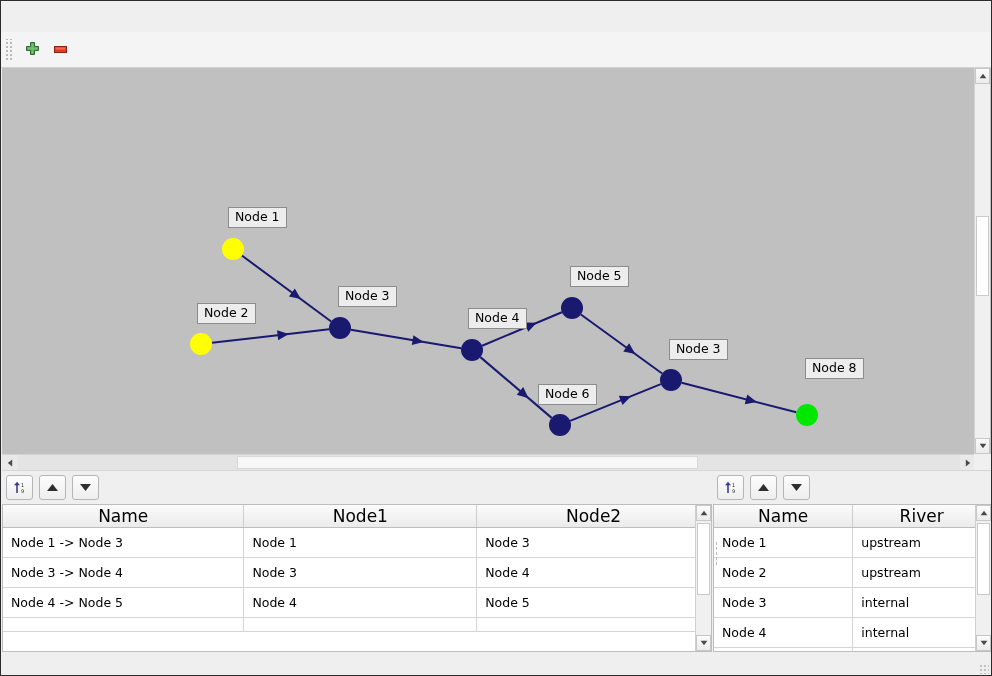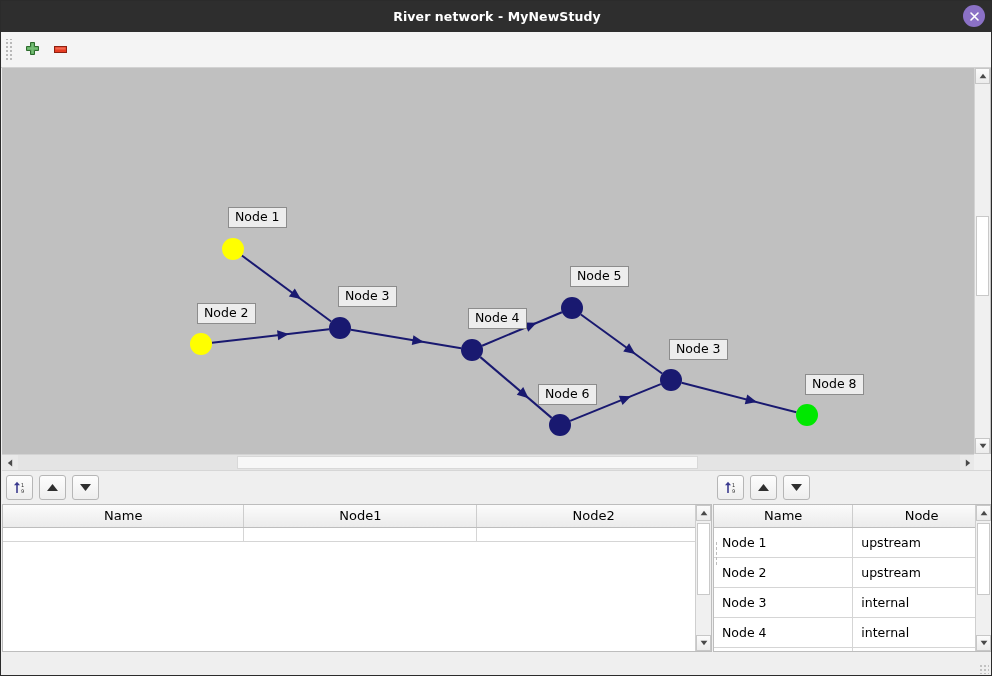--- a/index.html
+++ b/index.html
@@ -259,14 +259,6 @@
 
 <div id="app">
 
-  <div class="titlebar">
-    <span class="titlebar-text">River network - MyNewStudy</span>
-    <div class="close-btn">
-      <svg width="11" height="11" viewBox="0 0 11 11">
-        <path d="M2 2 L9 9 M9 2 L2 9" stroke="#ffffff" stroke-width="1.6" stroke-linecap="round" fill="none"></path>
-      </svg>
-    </div>
-  </div>
 
   <div class="toolbar">
     <div class="tb-grip"></div>

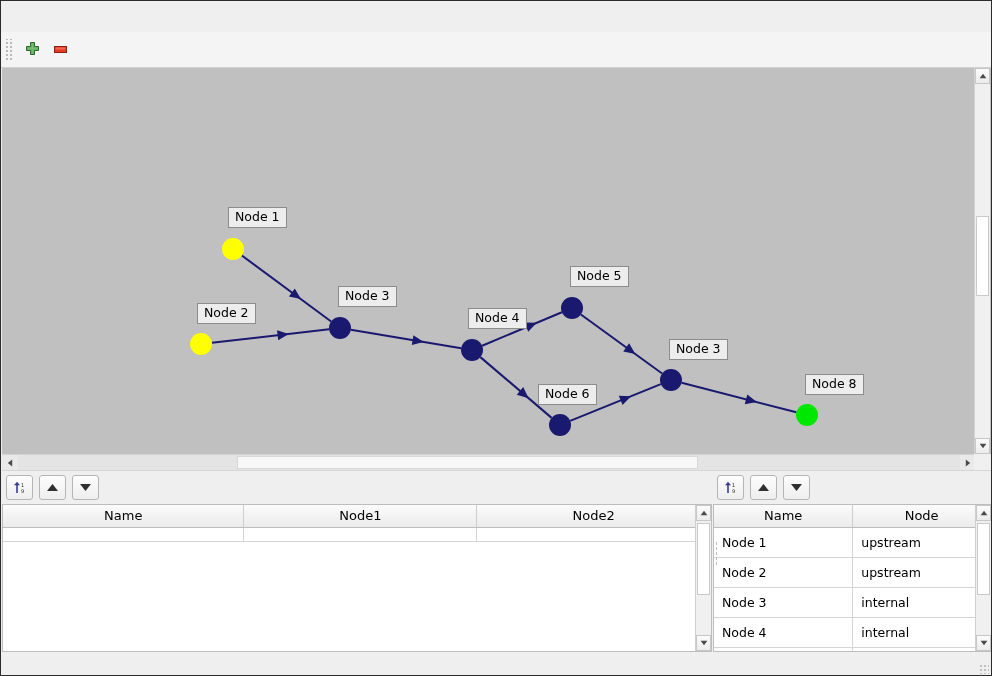--- a/index.html
+++ b/index.html
@@ -311,7 +311,7 @@
         <div class="node-label" style="left: 568px; top: 198px;">Node 5</div>
         <div class="node-label" style="left: 536px; top: 316px;">Node 6</div>
         <div class="node-label" style="left: 667px; top: 271px;">Node 3</div>
-        <div class="node-label" style="left: 803px; top: 306px;">Node 8</div>
+        <div class="node-label" style="left: 803px; top: 290px;">Node 8</div>
       </div>
   </div>
 

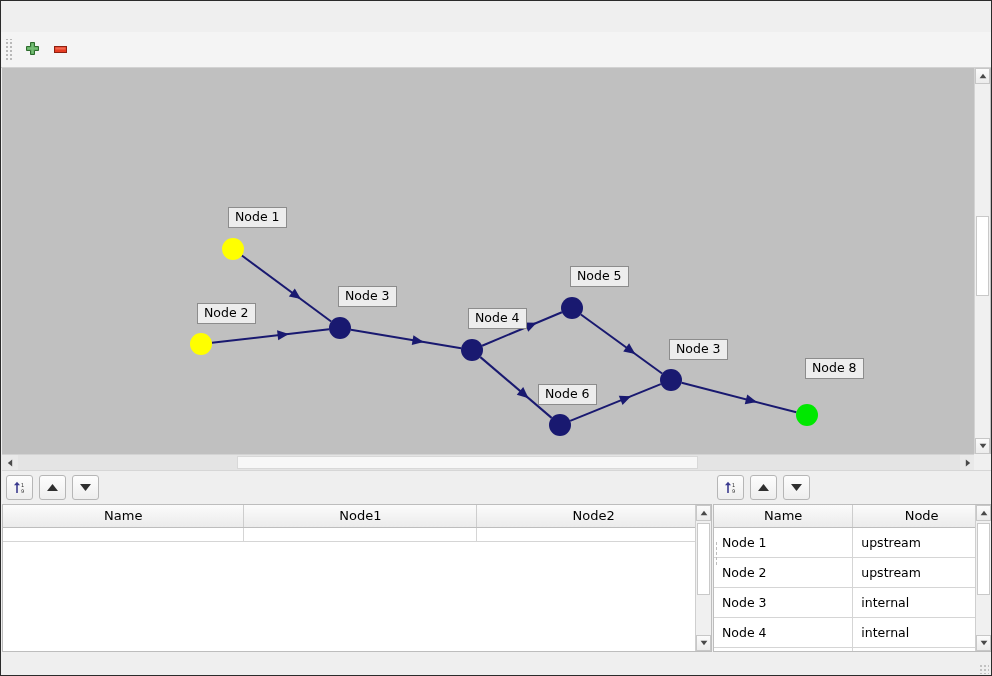--- a/index.html
+++ b/index.html
@@ -196,7 +196,7 @@
     border-right: 1px solid #cdcdcd;
     border-bottom: 1px solid #bdbdbd;
     font-weight: normal;
-    font-size: 13px;
+    font-size: 17px;
     text-align: center;
     user-select: none;
     cursor: pointer;

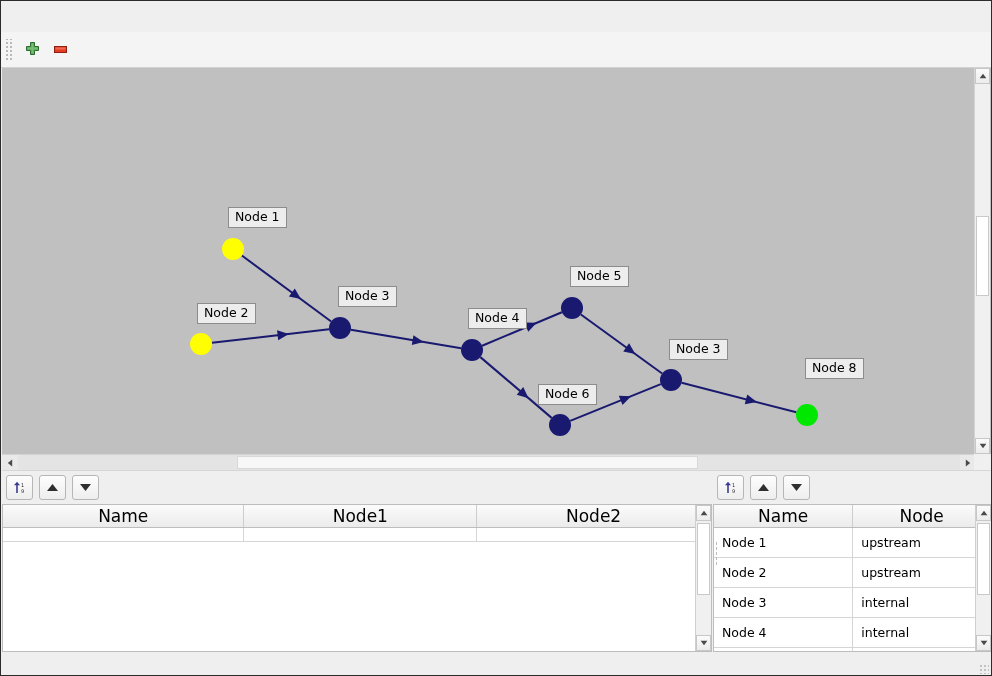--- a/index.html
+++ b/index.html
@@ -441,7 +441,7 @@
           <thead>
               <tr>
                 <th>Name</th>
-                <th>Node</th>
+                <th>River</th>
               </tr>
             </thead>
           <tbody>

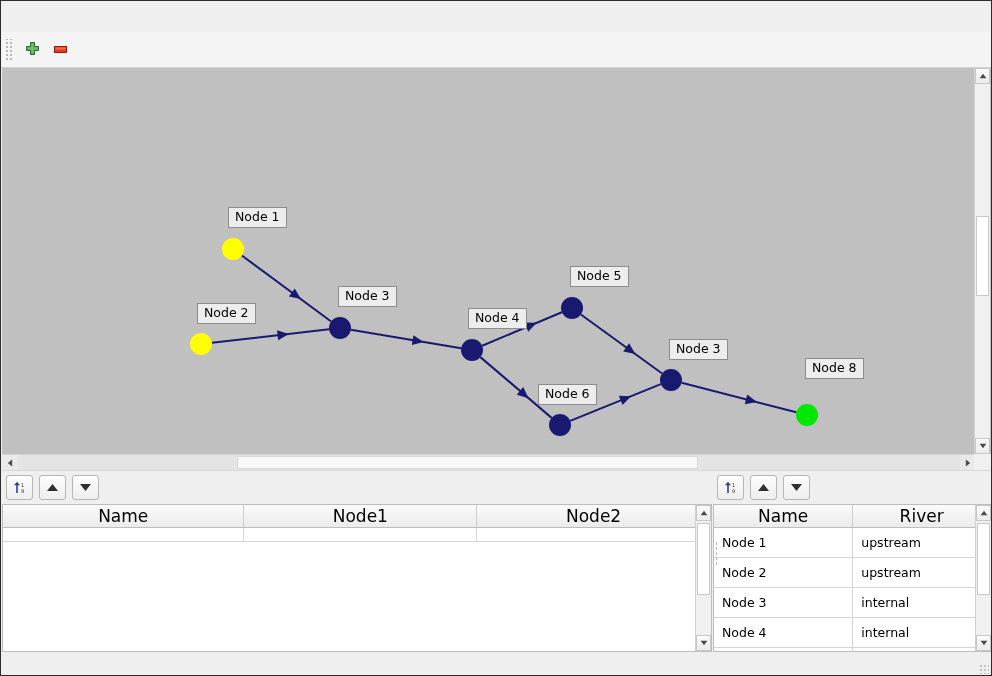--- a/index.html
+++ b/index.html
@@ -387,6 +387,11 @@
               </tr>
             </thead>
           <tbody>
+              <tr>
+                <td>Node 1 -&gt; Node 3</td>
+                <td>Node 1</td>
+                <td>Node 3</td>
+              </tr>
               <tr class="partial">
                 <td></td>
                 <td></td>

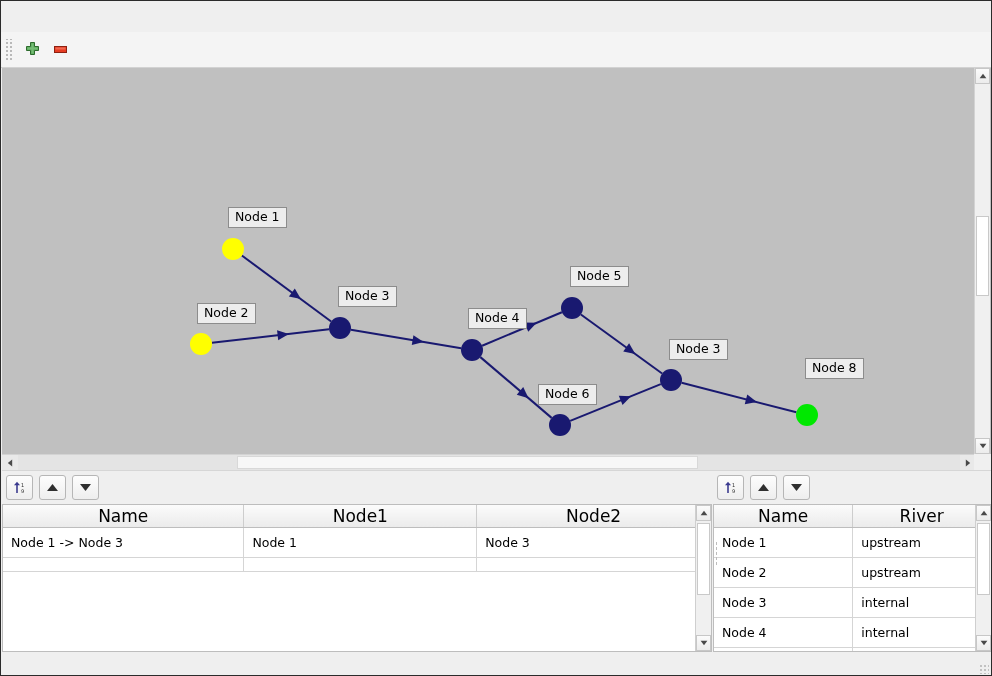--- a/index.html
+++ b/index.html
@@ -392,6 +392,11 @@
                 <td>Node 1</td>
                 <td>Node 3</td>
               </tr>
+              <tr>
+                <td>Node 3 -&gt; Node 4</td>
+                <td>Node 3</td>
+                <td>Node 4</td>
+              </tr>
               <tr class="partial">
                 <td></td>
                 <td></td>

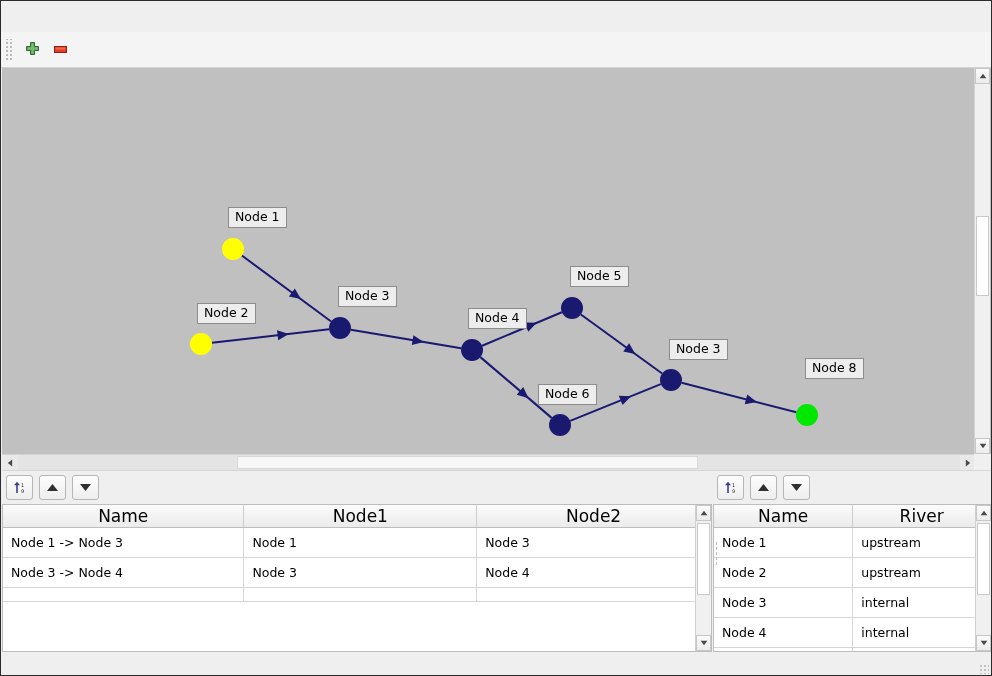--- a/index.html
+++ b/index.html
@@ -397,6 +397,11 @@
                 <td>Node 3</td>
                 <td>Node 4</td>
               </tr>
+              <tr>
+                <td>Node 4 -&gt; Node 5</td>
+                <td>Node 4</td>
+                <td>Node 5</td>
+              </tr>
               <tr class="partial">
                 <td></td>
                 <td></td>

